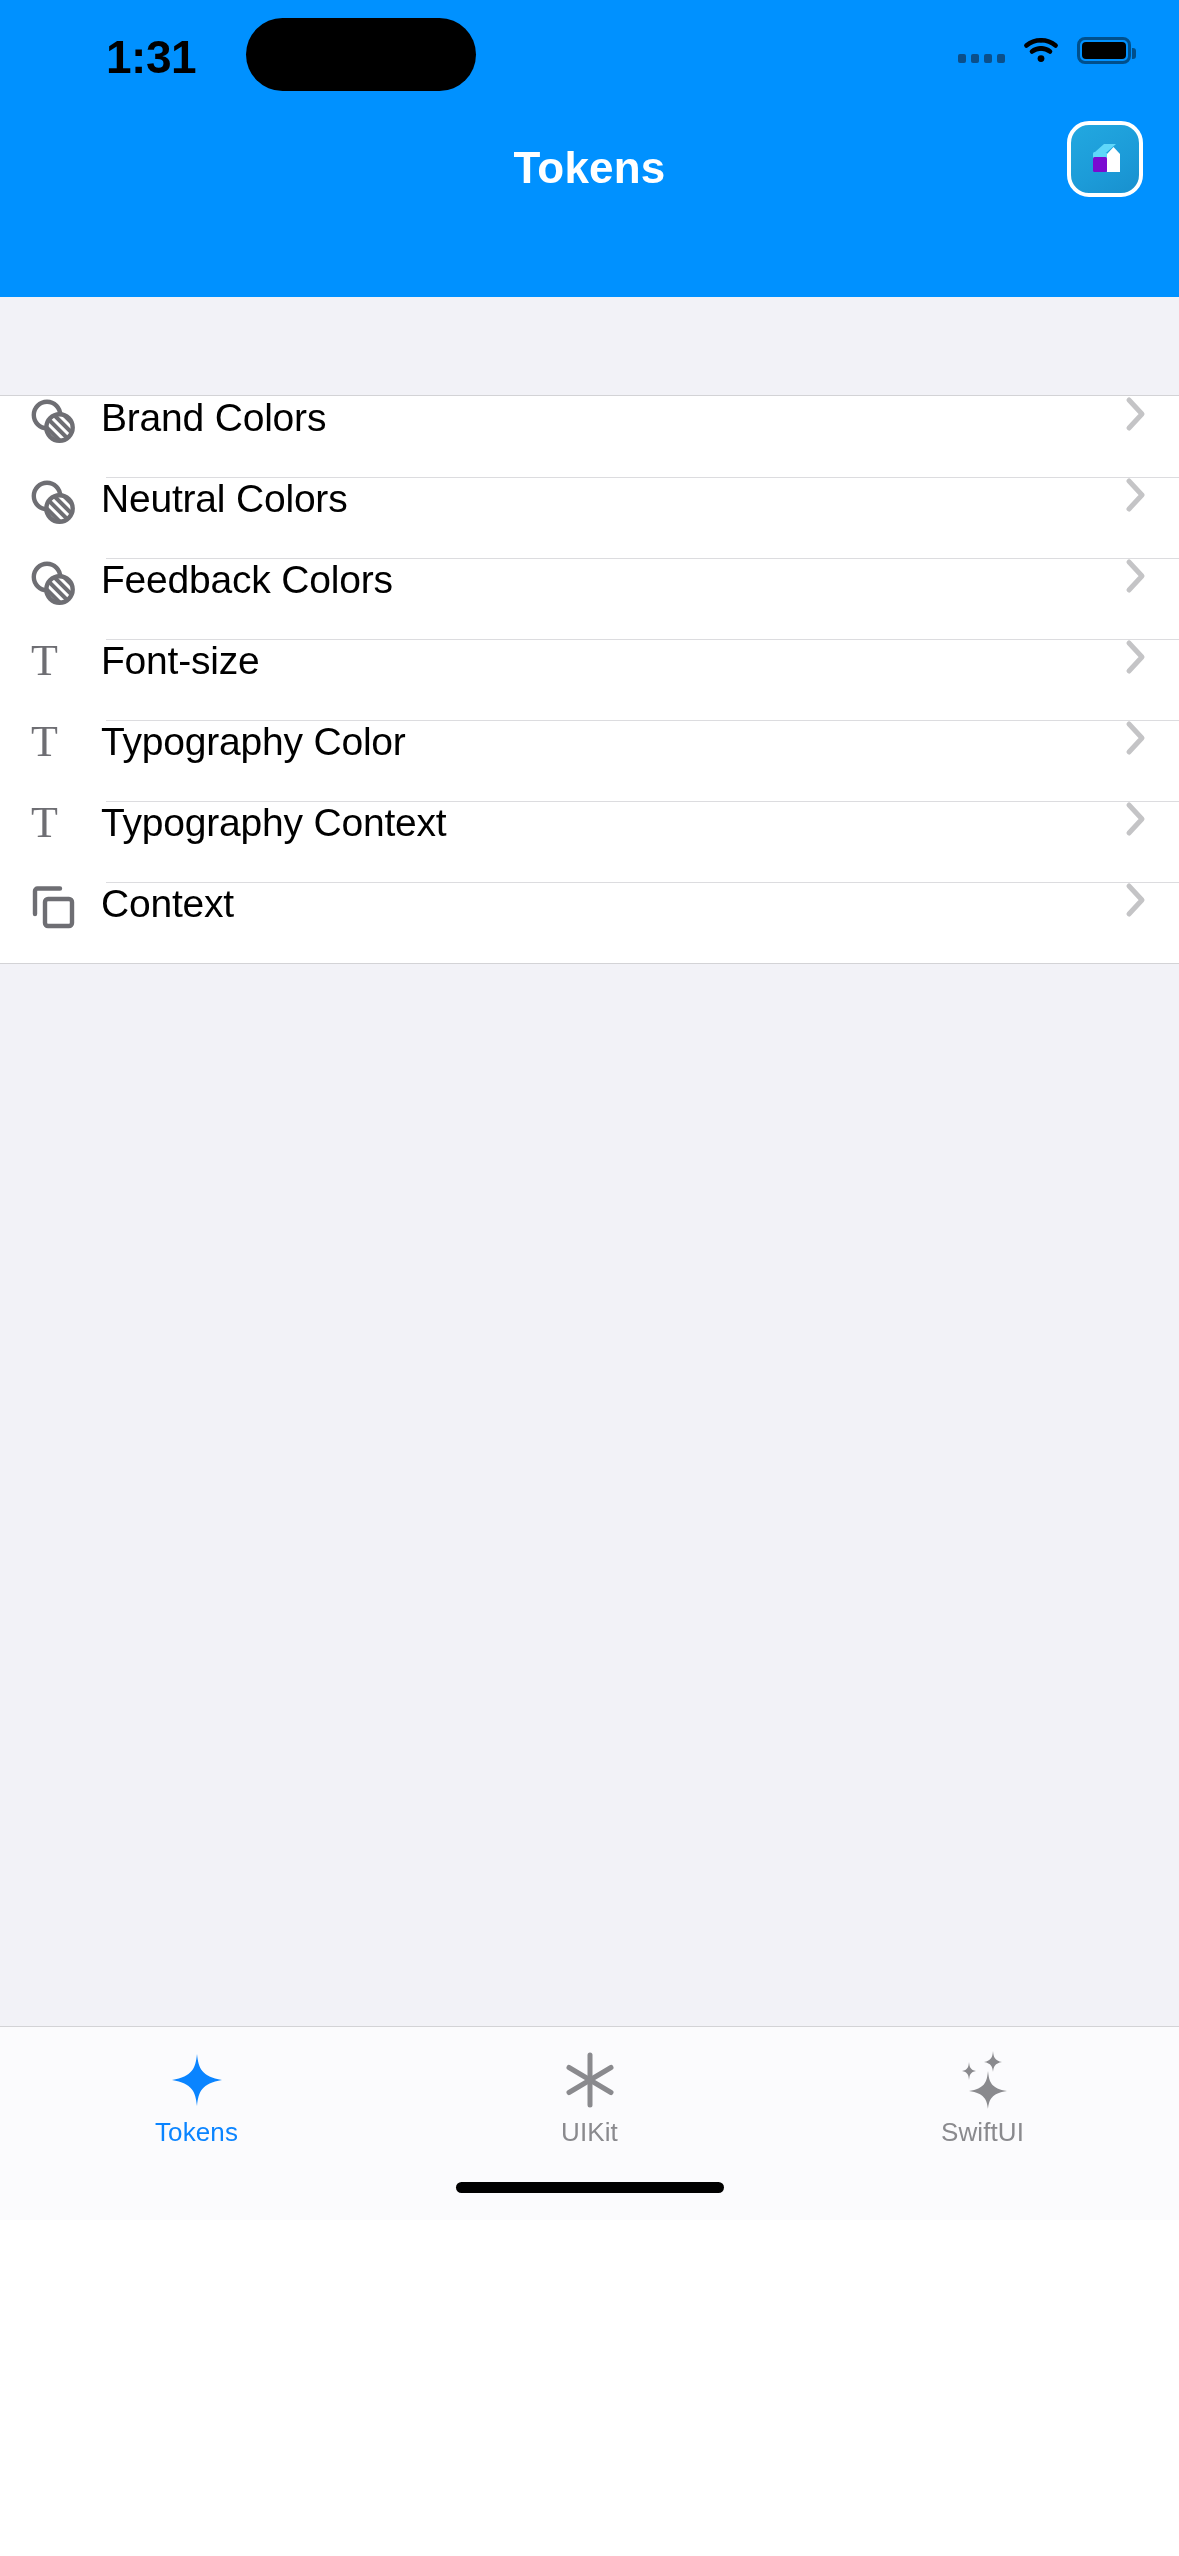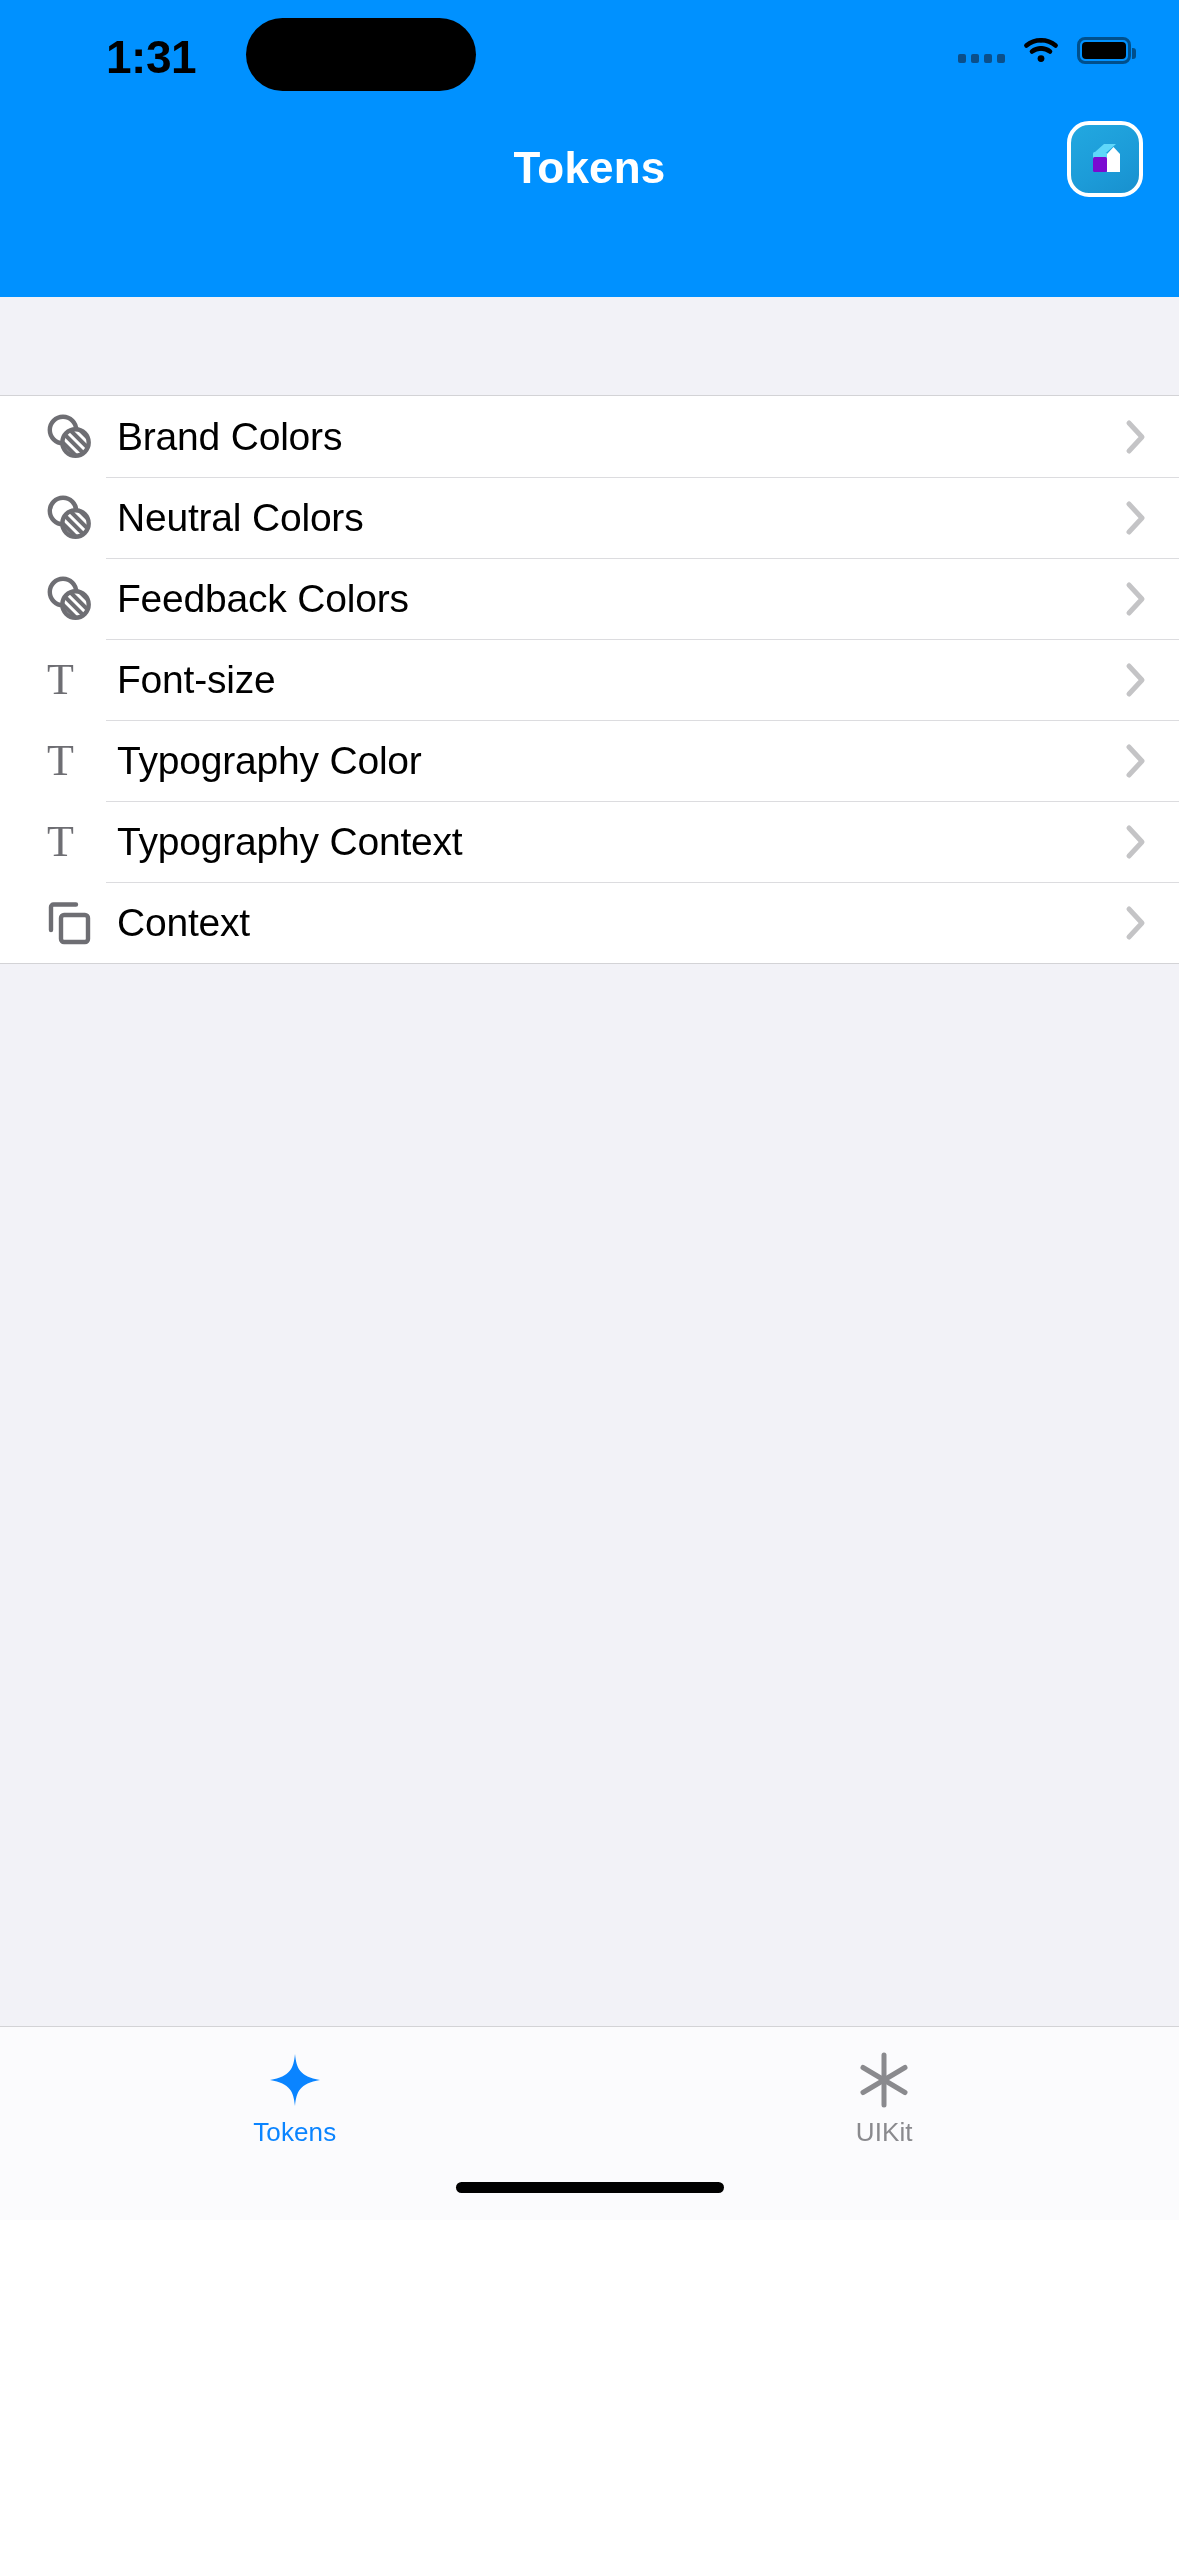--- a/index.html
+++ b/index.html
@@ -56,8 +56,8 @@
   .list { background:#FFFFFF; border-top:1px solid #D3D3D6; border-bottom:1px solid #D3D3D6; }
   .row {
     position:relative; height:81px;
-    display:flex; align-items:center;
-    padding-left:44px; padding-right:32px;
+    display:flex; align-items:flex-start;
+    padding-left:28px; padding-right:32px;
   }
   .row-icon {
     width:66px; flex:0 0 66px;

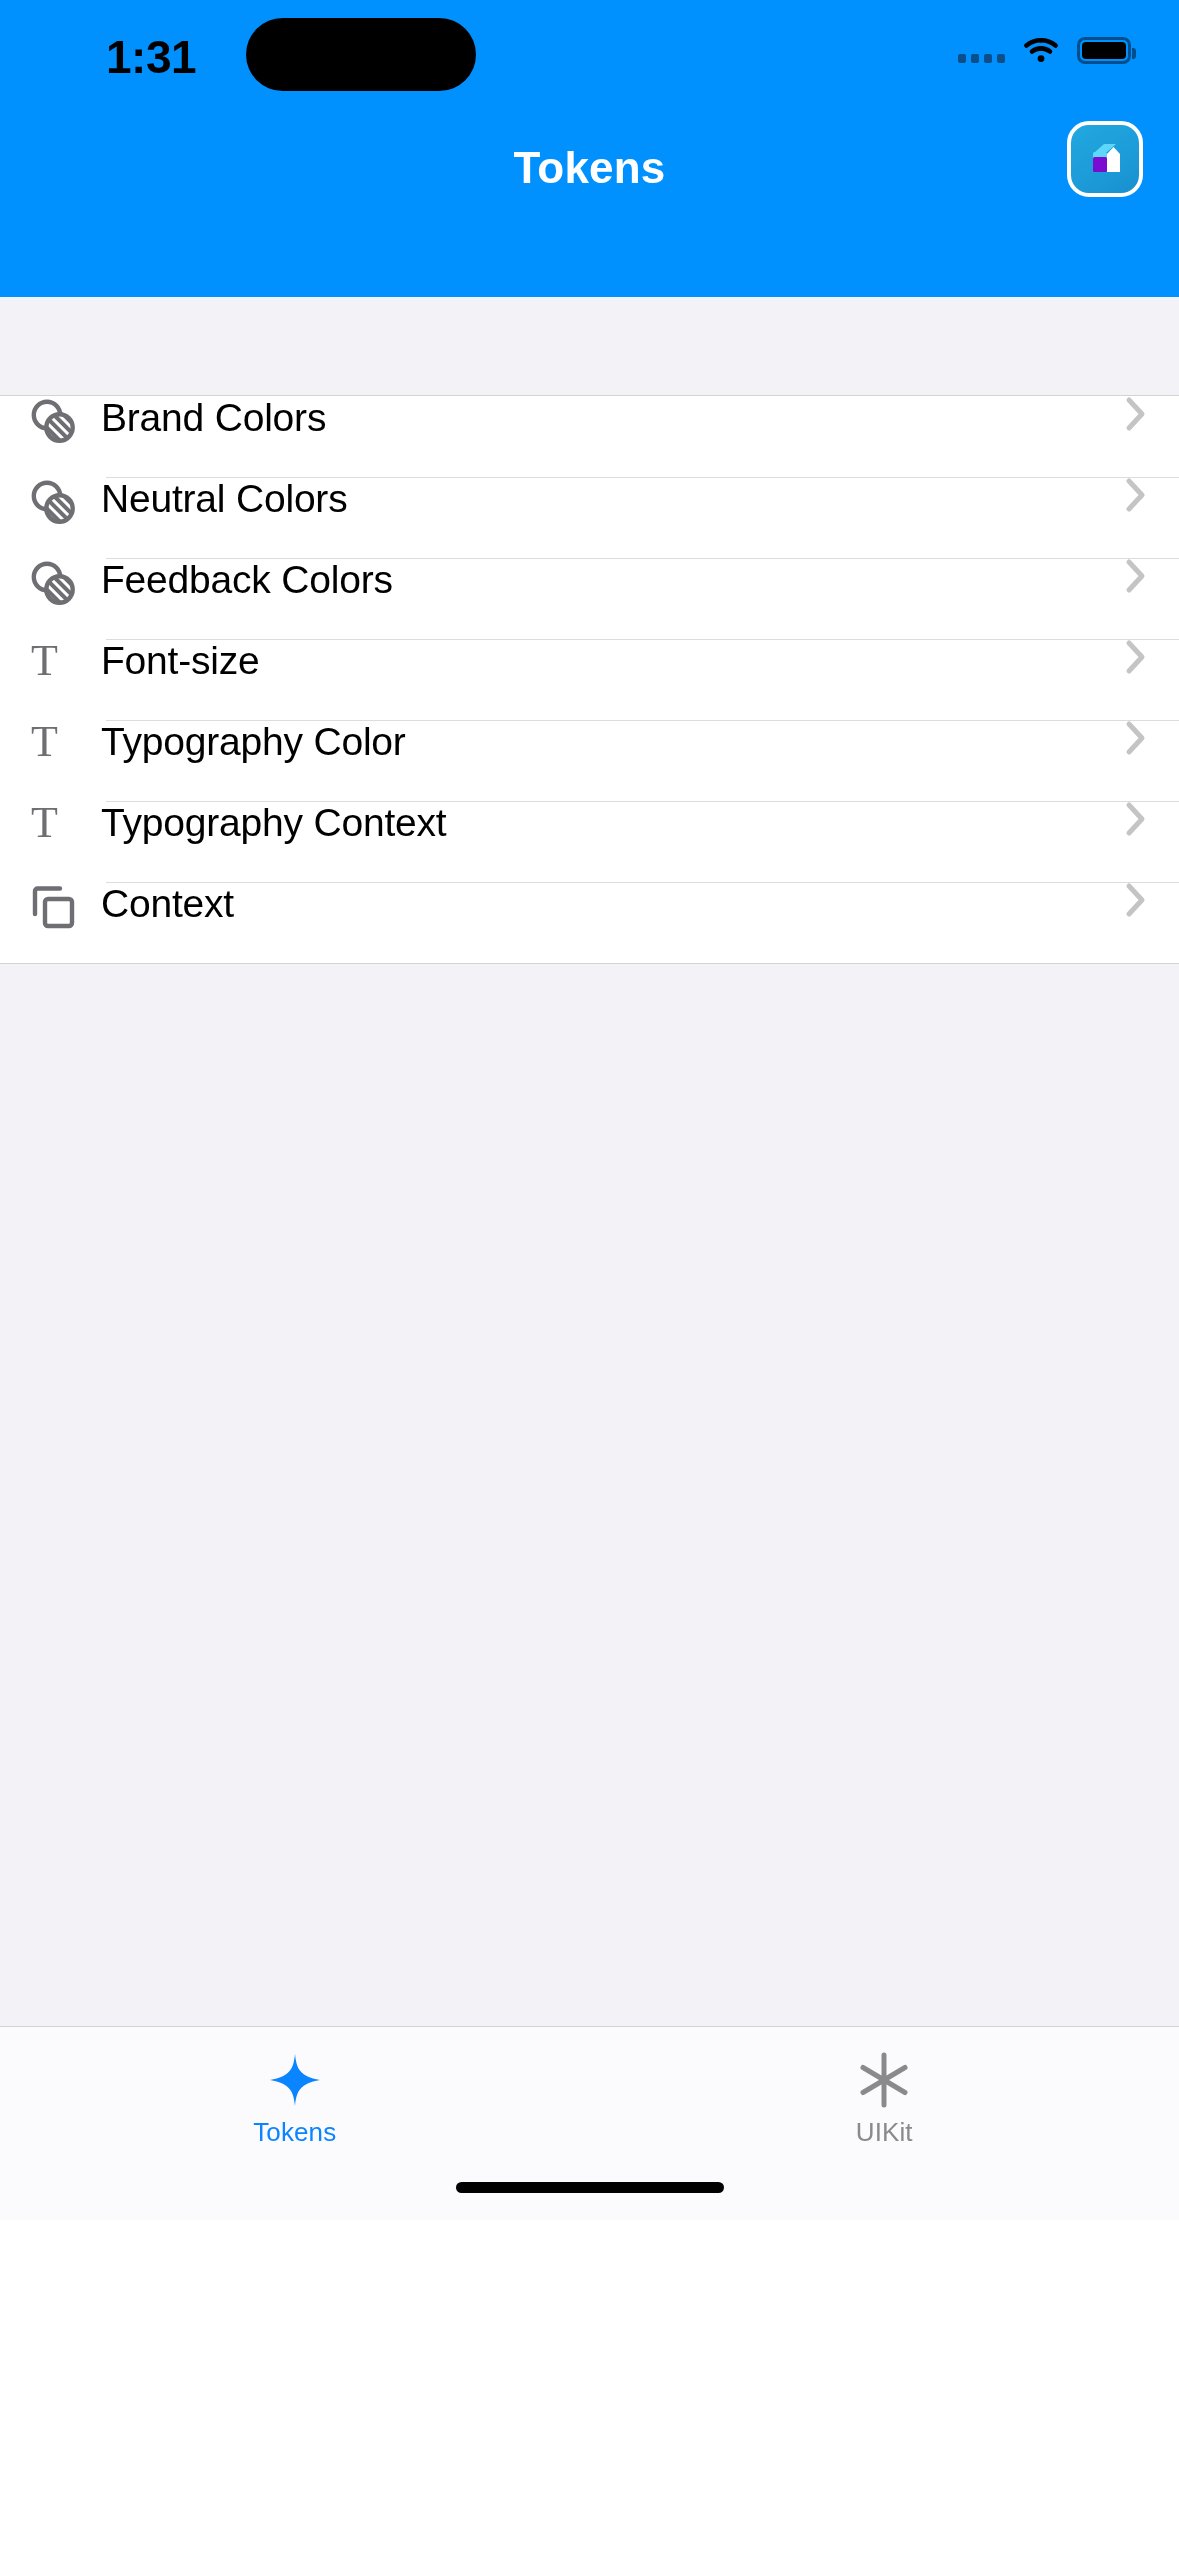--- a/index.html
+++ b/index.html
@@ -298,6 +298,16 @@
       <div class="tab-label">UIKit</div>
     </div>
 
+    <div class="tab">
+      <div class="tab-icon">
+        <svg width="62" height="62" viewBox="0 0 62 62" fill="none">
+          <path d="M36 22 C37.2 33.5 39.4 39.5 55 42 C39.4 44.5 37.2 50.5 36 60 C34.8 50.5 32.6 44.5 17 42 C32.6 39.5 34.8 33.5 36 22 Z" fill="#8A8A8E"></path>
+          <path d="M41 2 C41.6 8.4 42.8 11.6 50 13 C42.8 14.4 41.6 17.6 41 23 C40.4 17.6 39.2 14.4 32 13 C39.2 11.6 40.4 8.4 41 2 Z" fill="#8A8A8E"></path>
+          <path d="M17 13 C17.5 18.3 18.5 21 24 22 C18.5 23 17.5 25.7 17 31 C16.5 25.7 15.5 23 10 22 C15.5 21 16.5 18.3 17 13 Z" fill="#8A8A8E"></path>
+        </svg>
+      </div>
+      <div class="tab-label">SwiftUI</div>
+    </div>
 
   </div>
 

